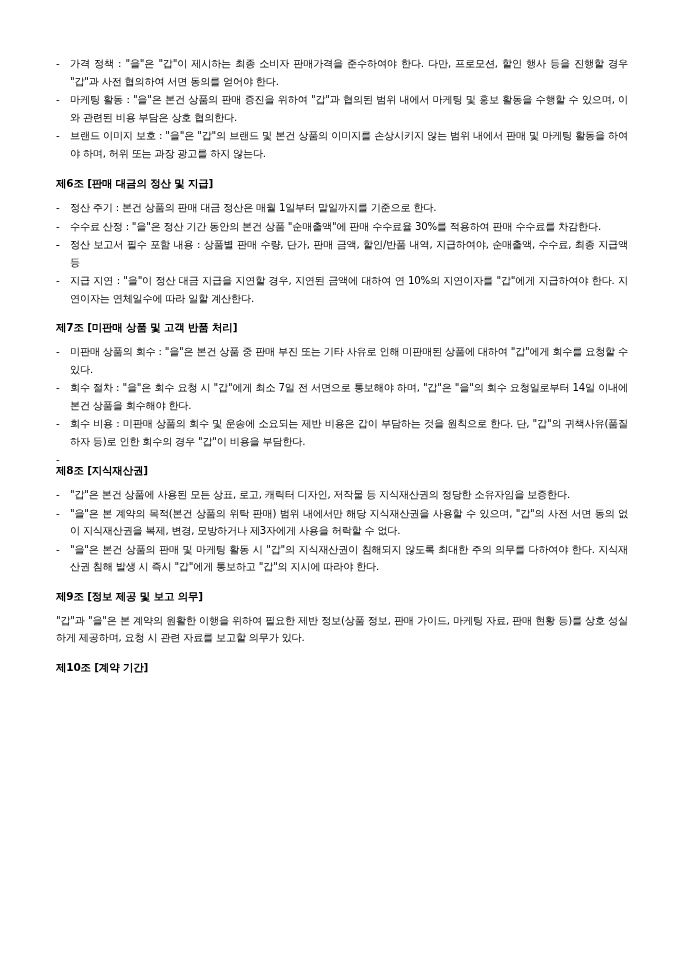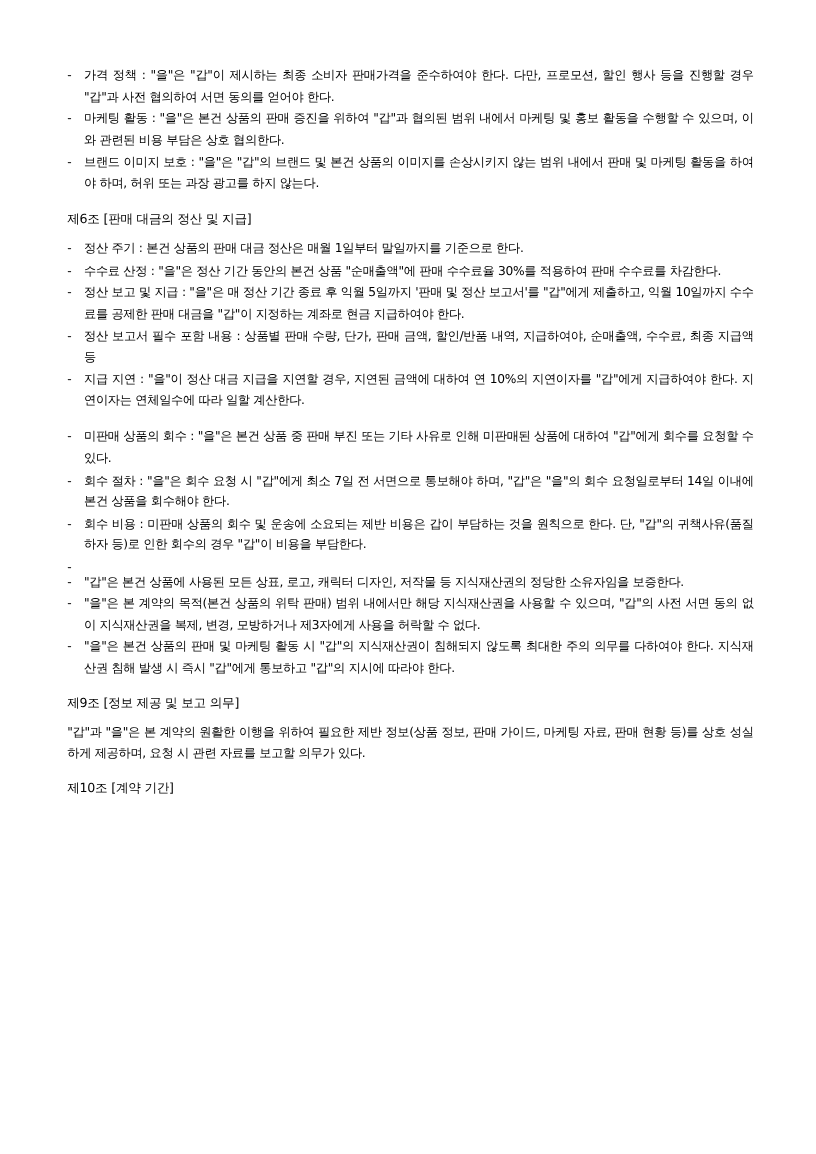--- a/index.html
+++ b/index.html
@@ -27,7 +27,7 @@
   }
   .heading {
     font-size: 10.5px;
-    font-weight: normal;
+    font-weight: bold;
     line-height: 1.5;
     margin: 0 0 7px 0;
     letter-spacing: -0.2px;

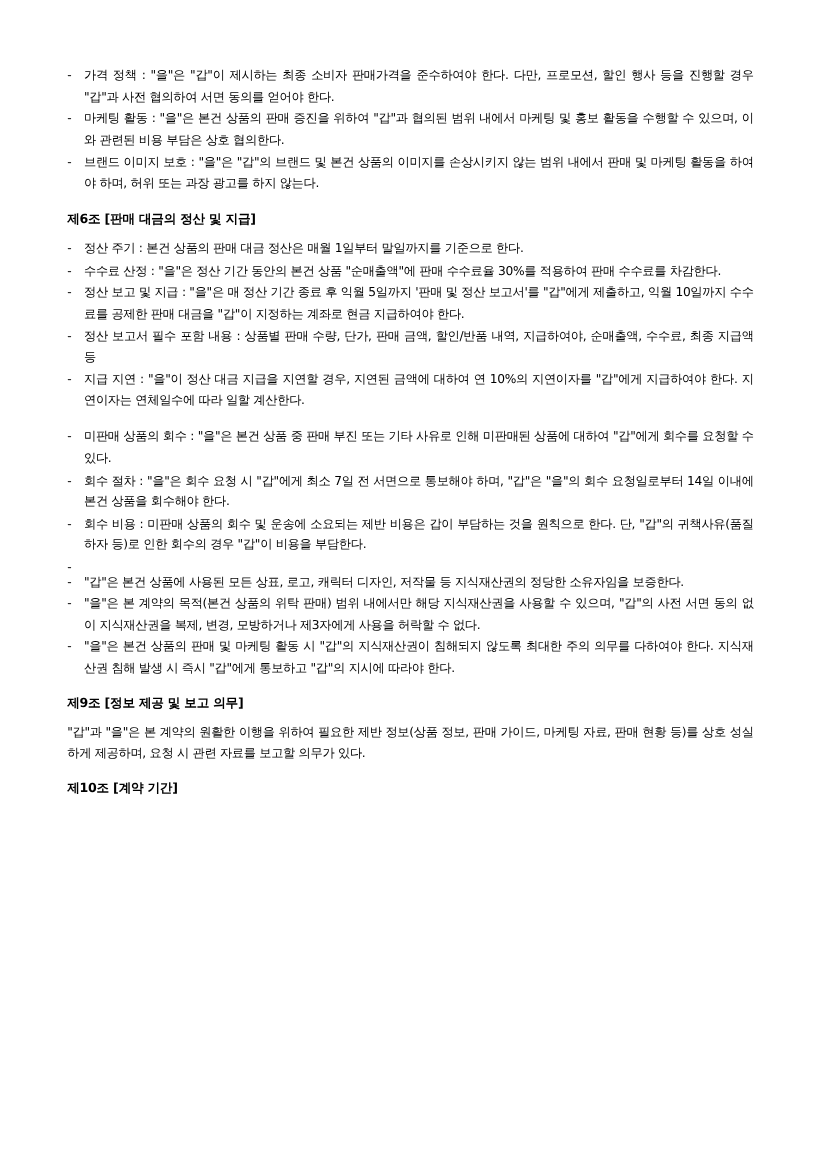--- a/index.html
+++ b/index.html
@@ -96,7 +96,6 @@
       </li>
       <li class="bullet">
         <span class="dash">-</span>
-        <span>정산 보고 및 지급 : "을"은 매 정산 기간 종료 후 익월 5일까지 '판매 및 정산 보고서'를 "갑"에게 제출하고, 익월 10일까지 수수료를 공제한 판매 대금을 "갑"이 지정하는 계좌로 현금 지급하여야 한다.</span>
       </li>
       <li class="bullet">
         <span class="dash">-</span>

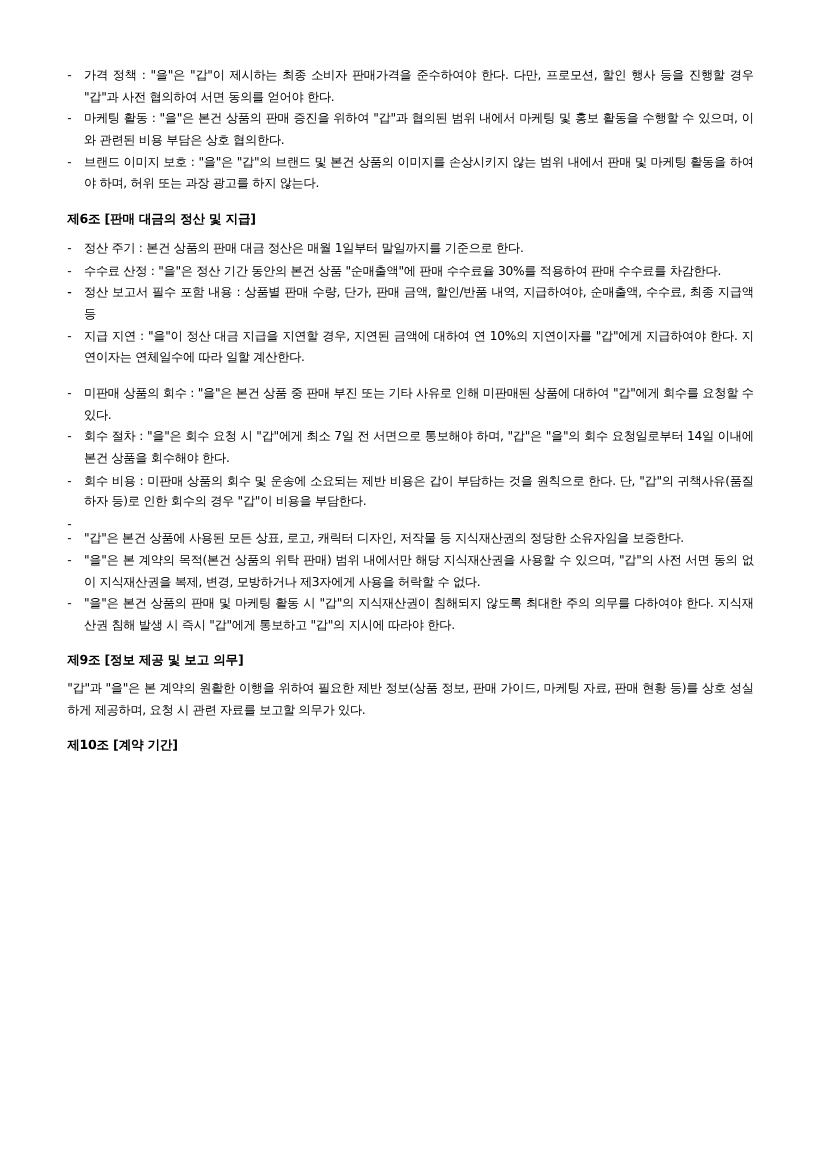--- a/index.html
+++ b/index.html
@@ -109,6 +109,7 @@
   </div>
 
   <div class="section">
+    <h2 class="heading">제7조 [미판매 상품 및 고객 반품 처리]</h2>
     <ul class="bullets">
       <li class="bullet">
         <span class="dash">-</span>

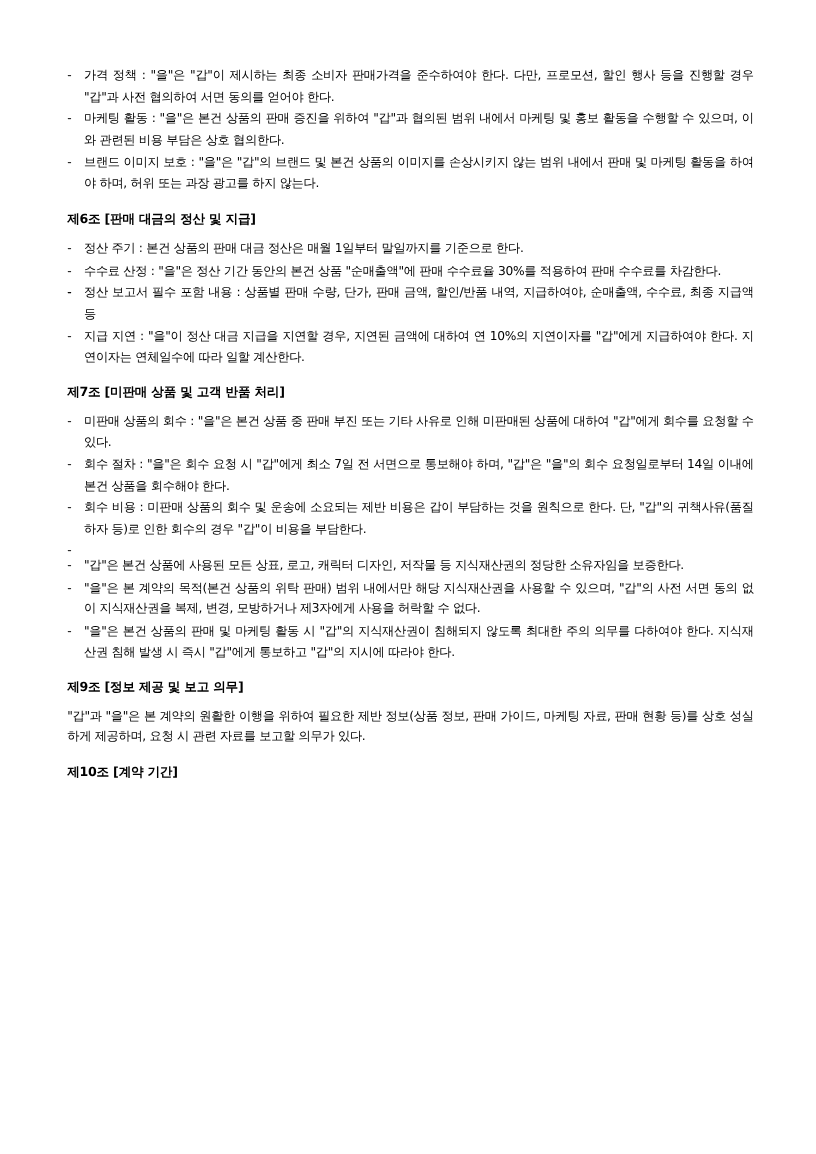--- a/index.html
+++ b/index.html
@@ -130,6 +130,7 @@
   </div>
 
   <div class="section">
+    <h2 class="heading">제8조 [지식재산권]</h2>
     <ul class="bullets">
       <li class="bullet">
         <span class="dash">-</span>

